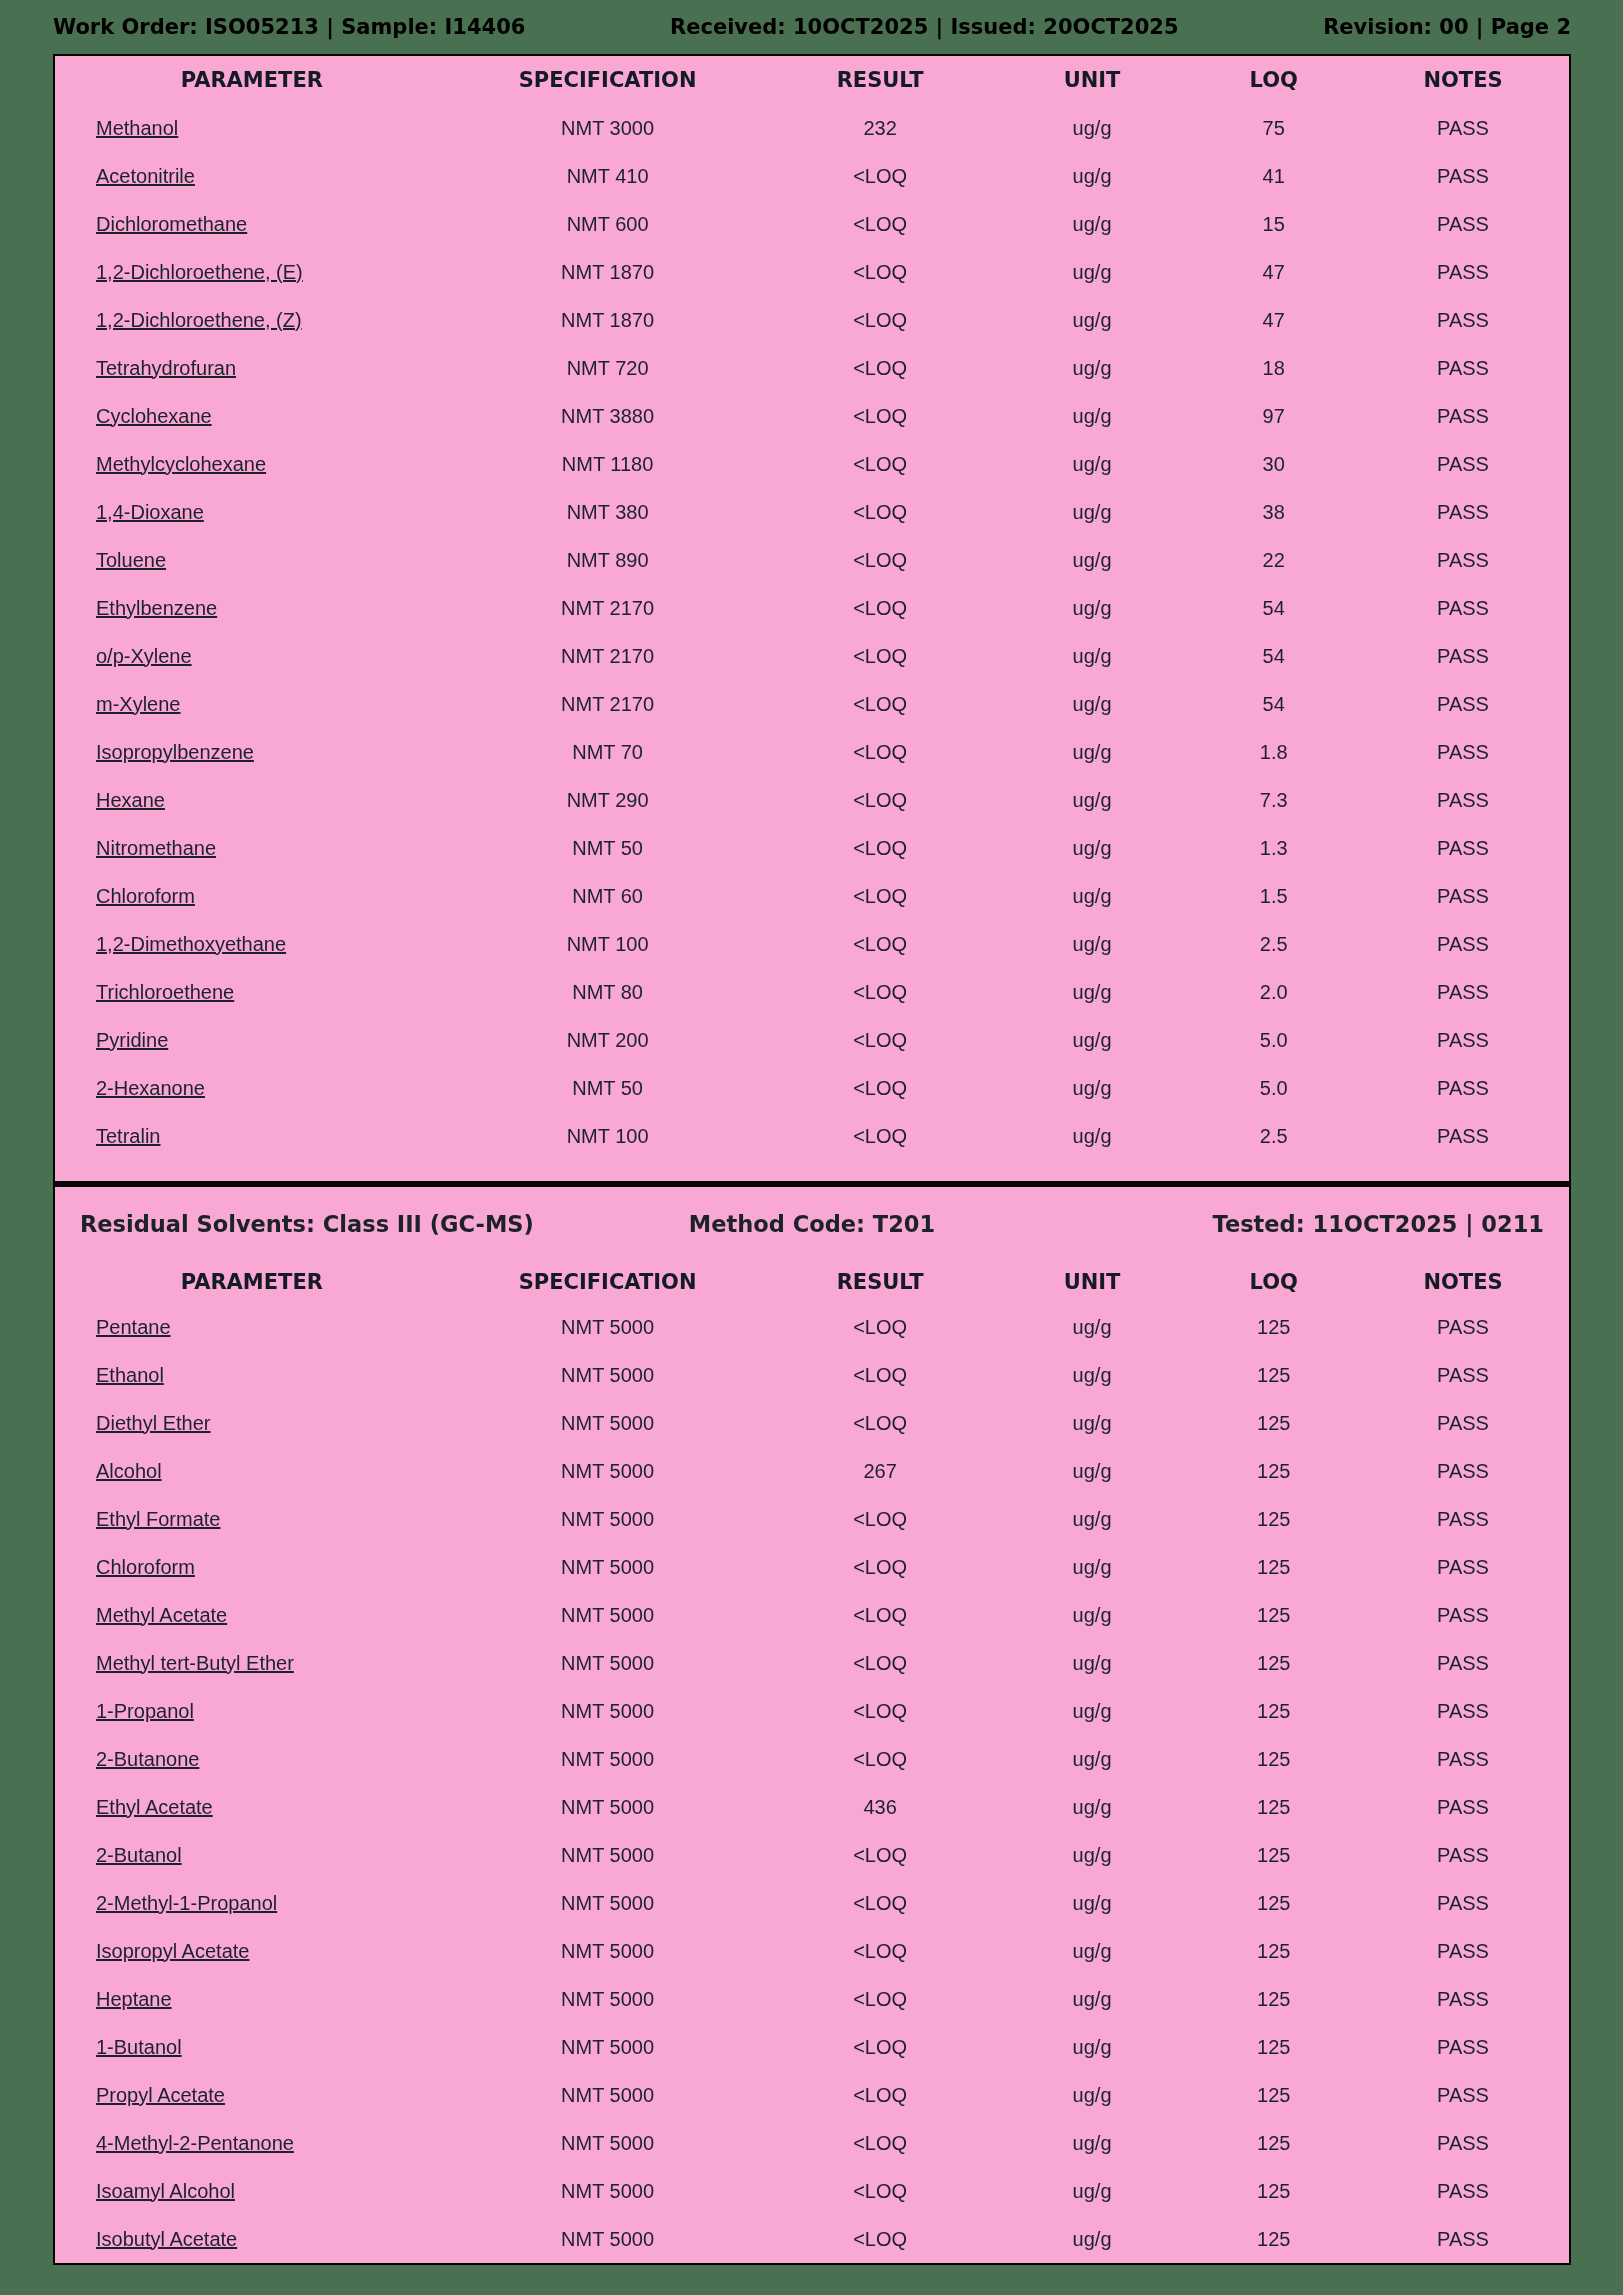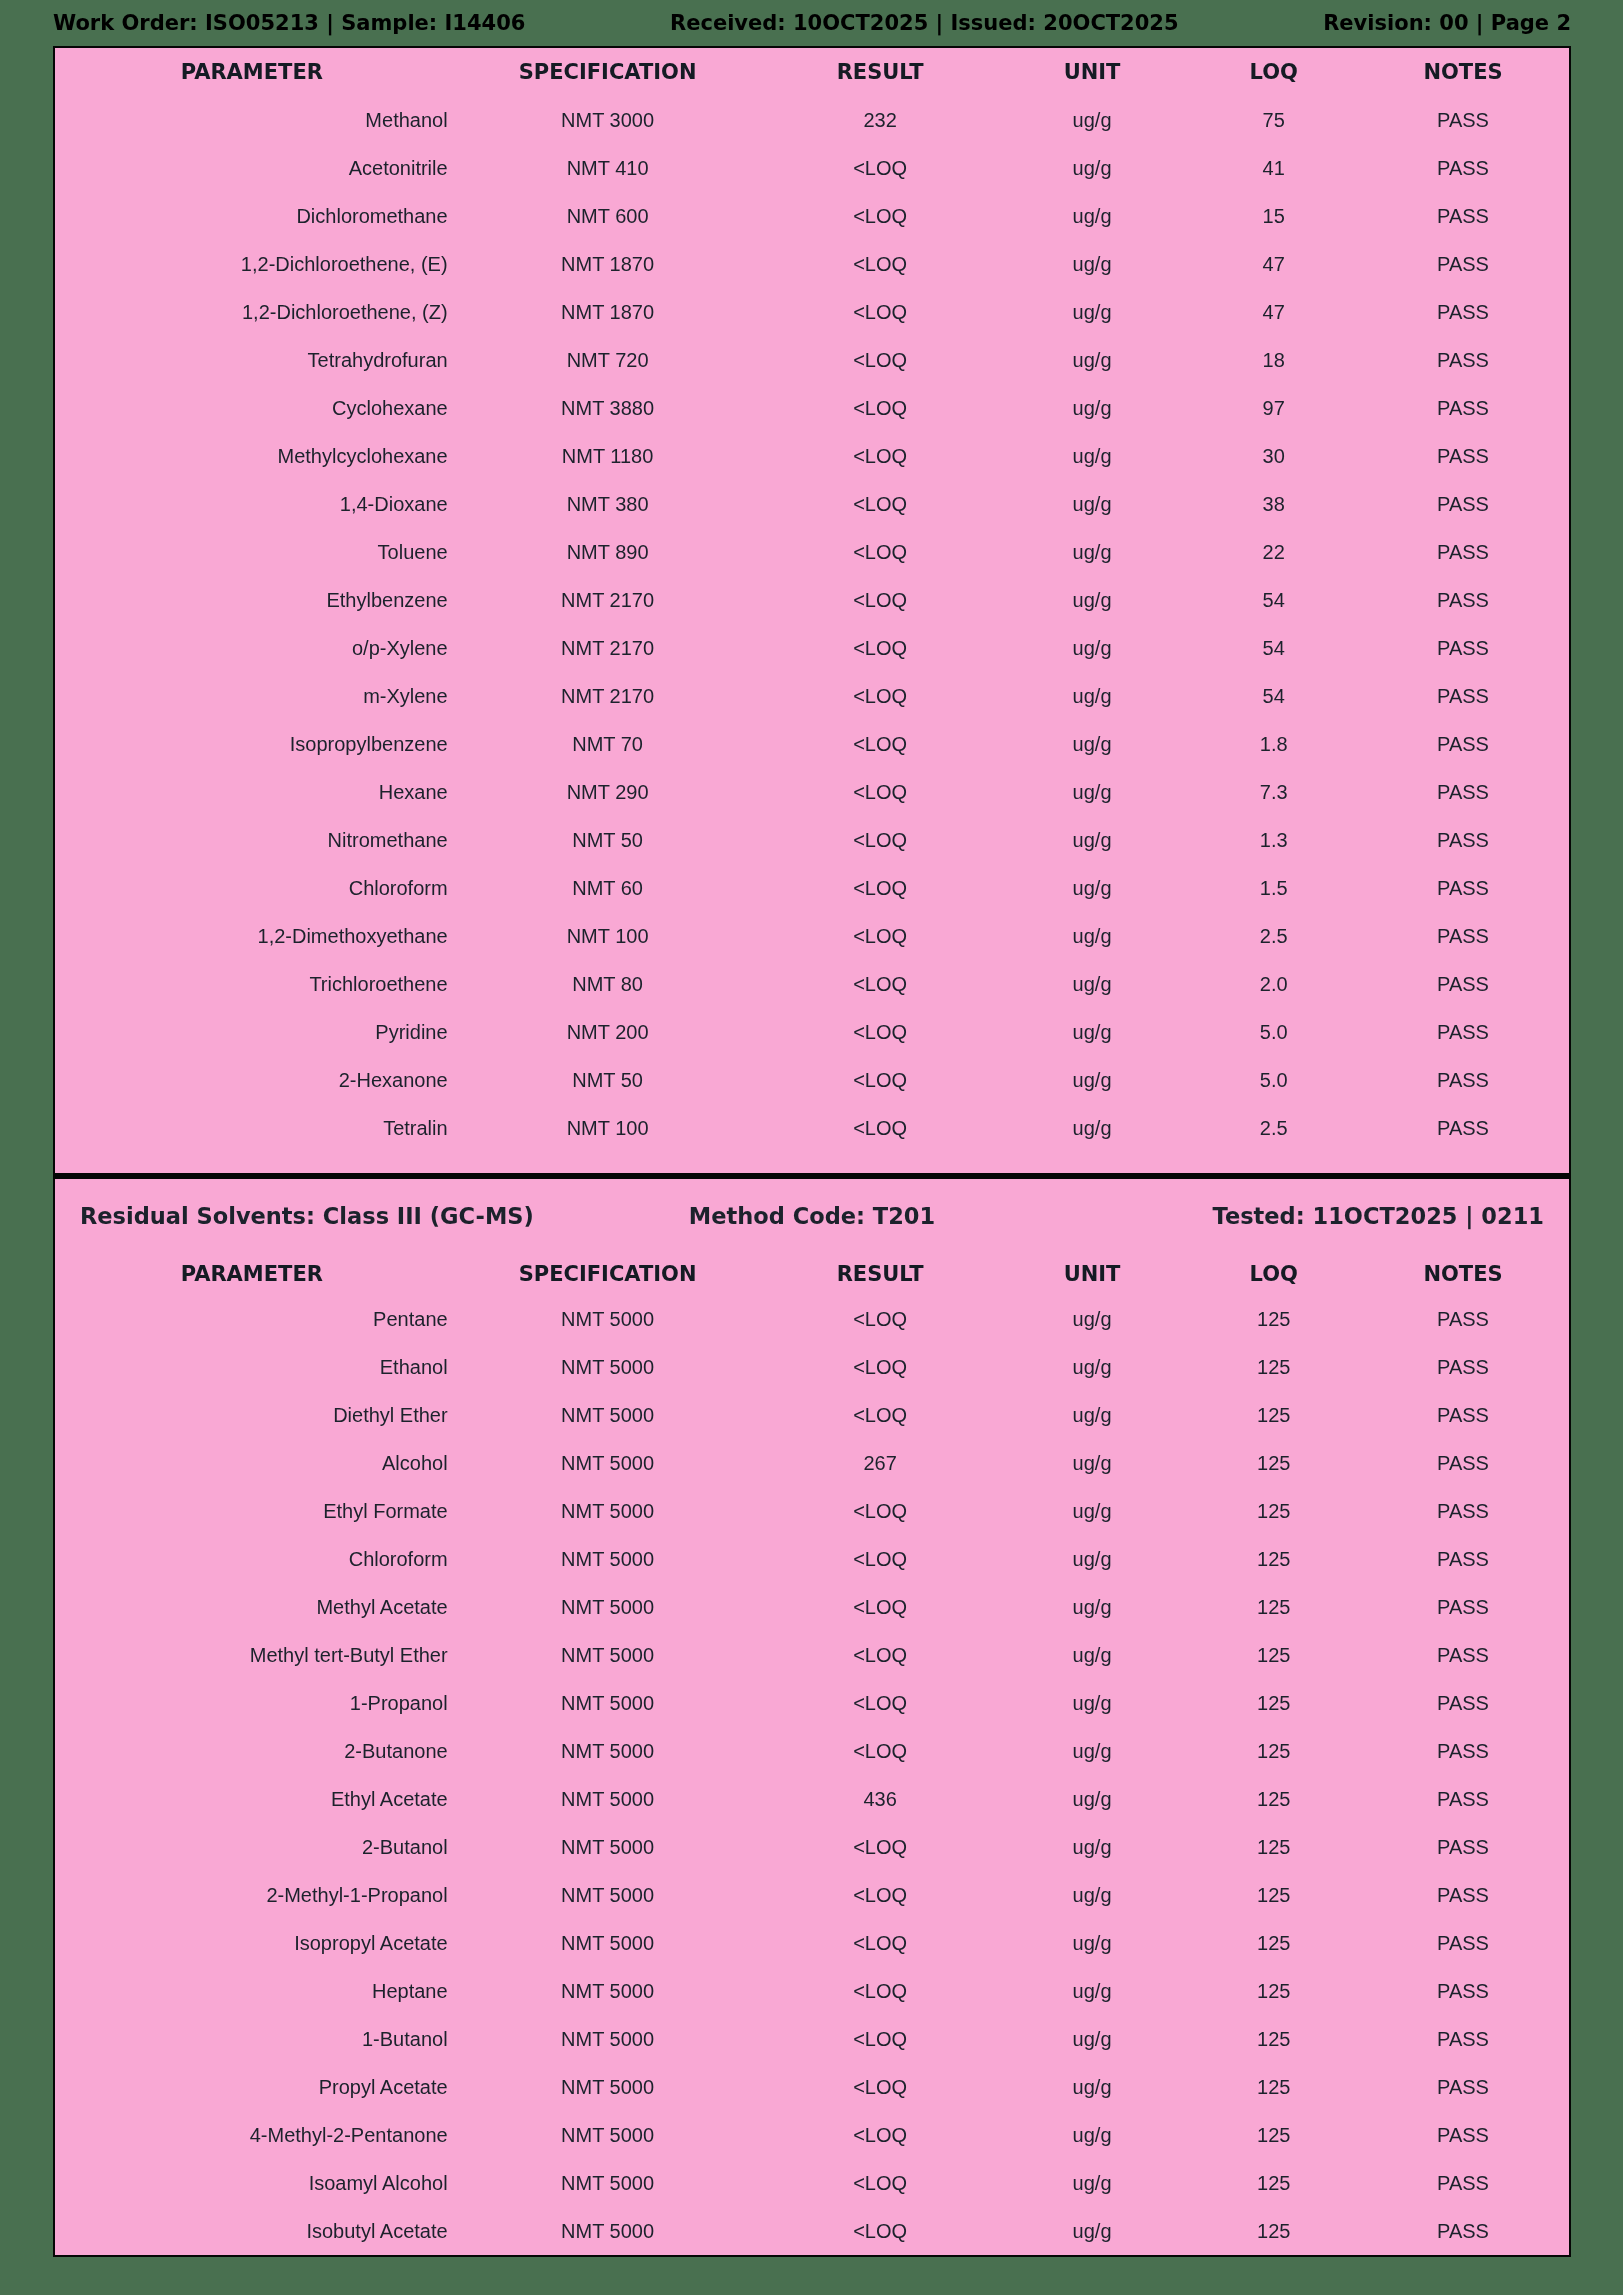--- a/index.html
+++ b/index.html
@@ -14,7 +14,7 @@
 
   
   .topbar {
-    height: 46px;
+    height: 54px;
     padding: 0 53px;
     box-sizing: border-box;
     display: flex;

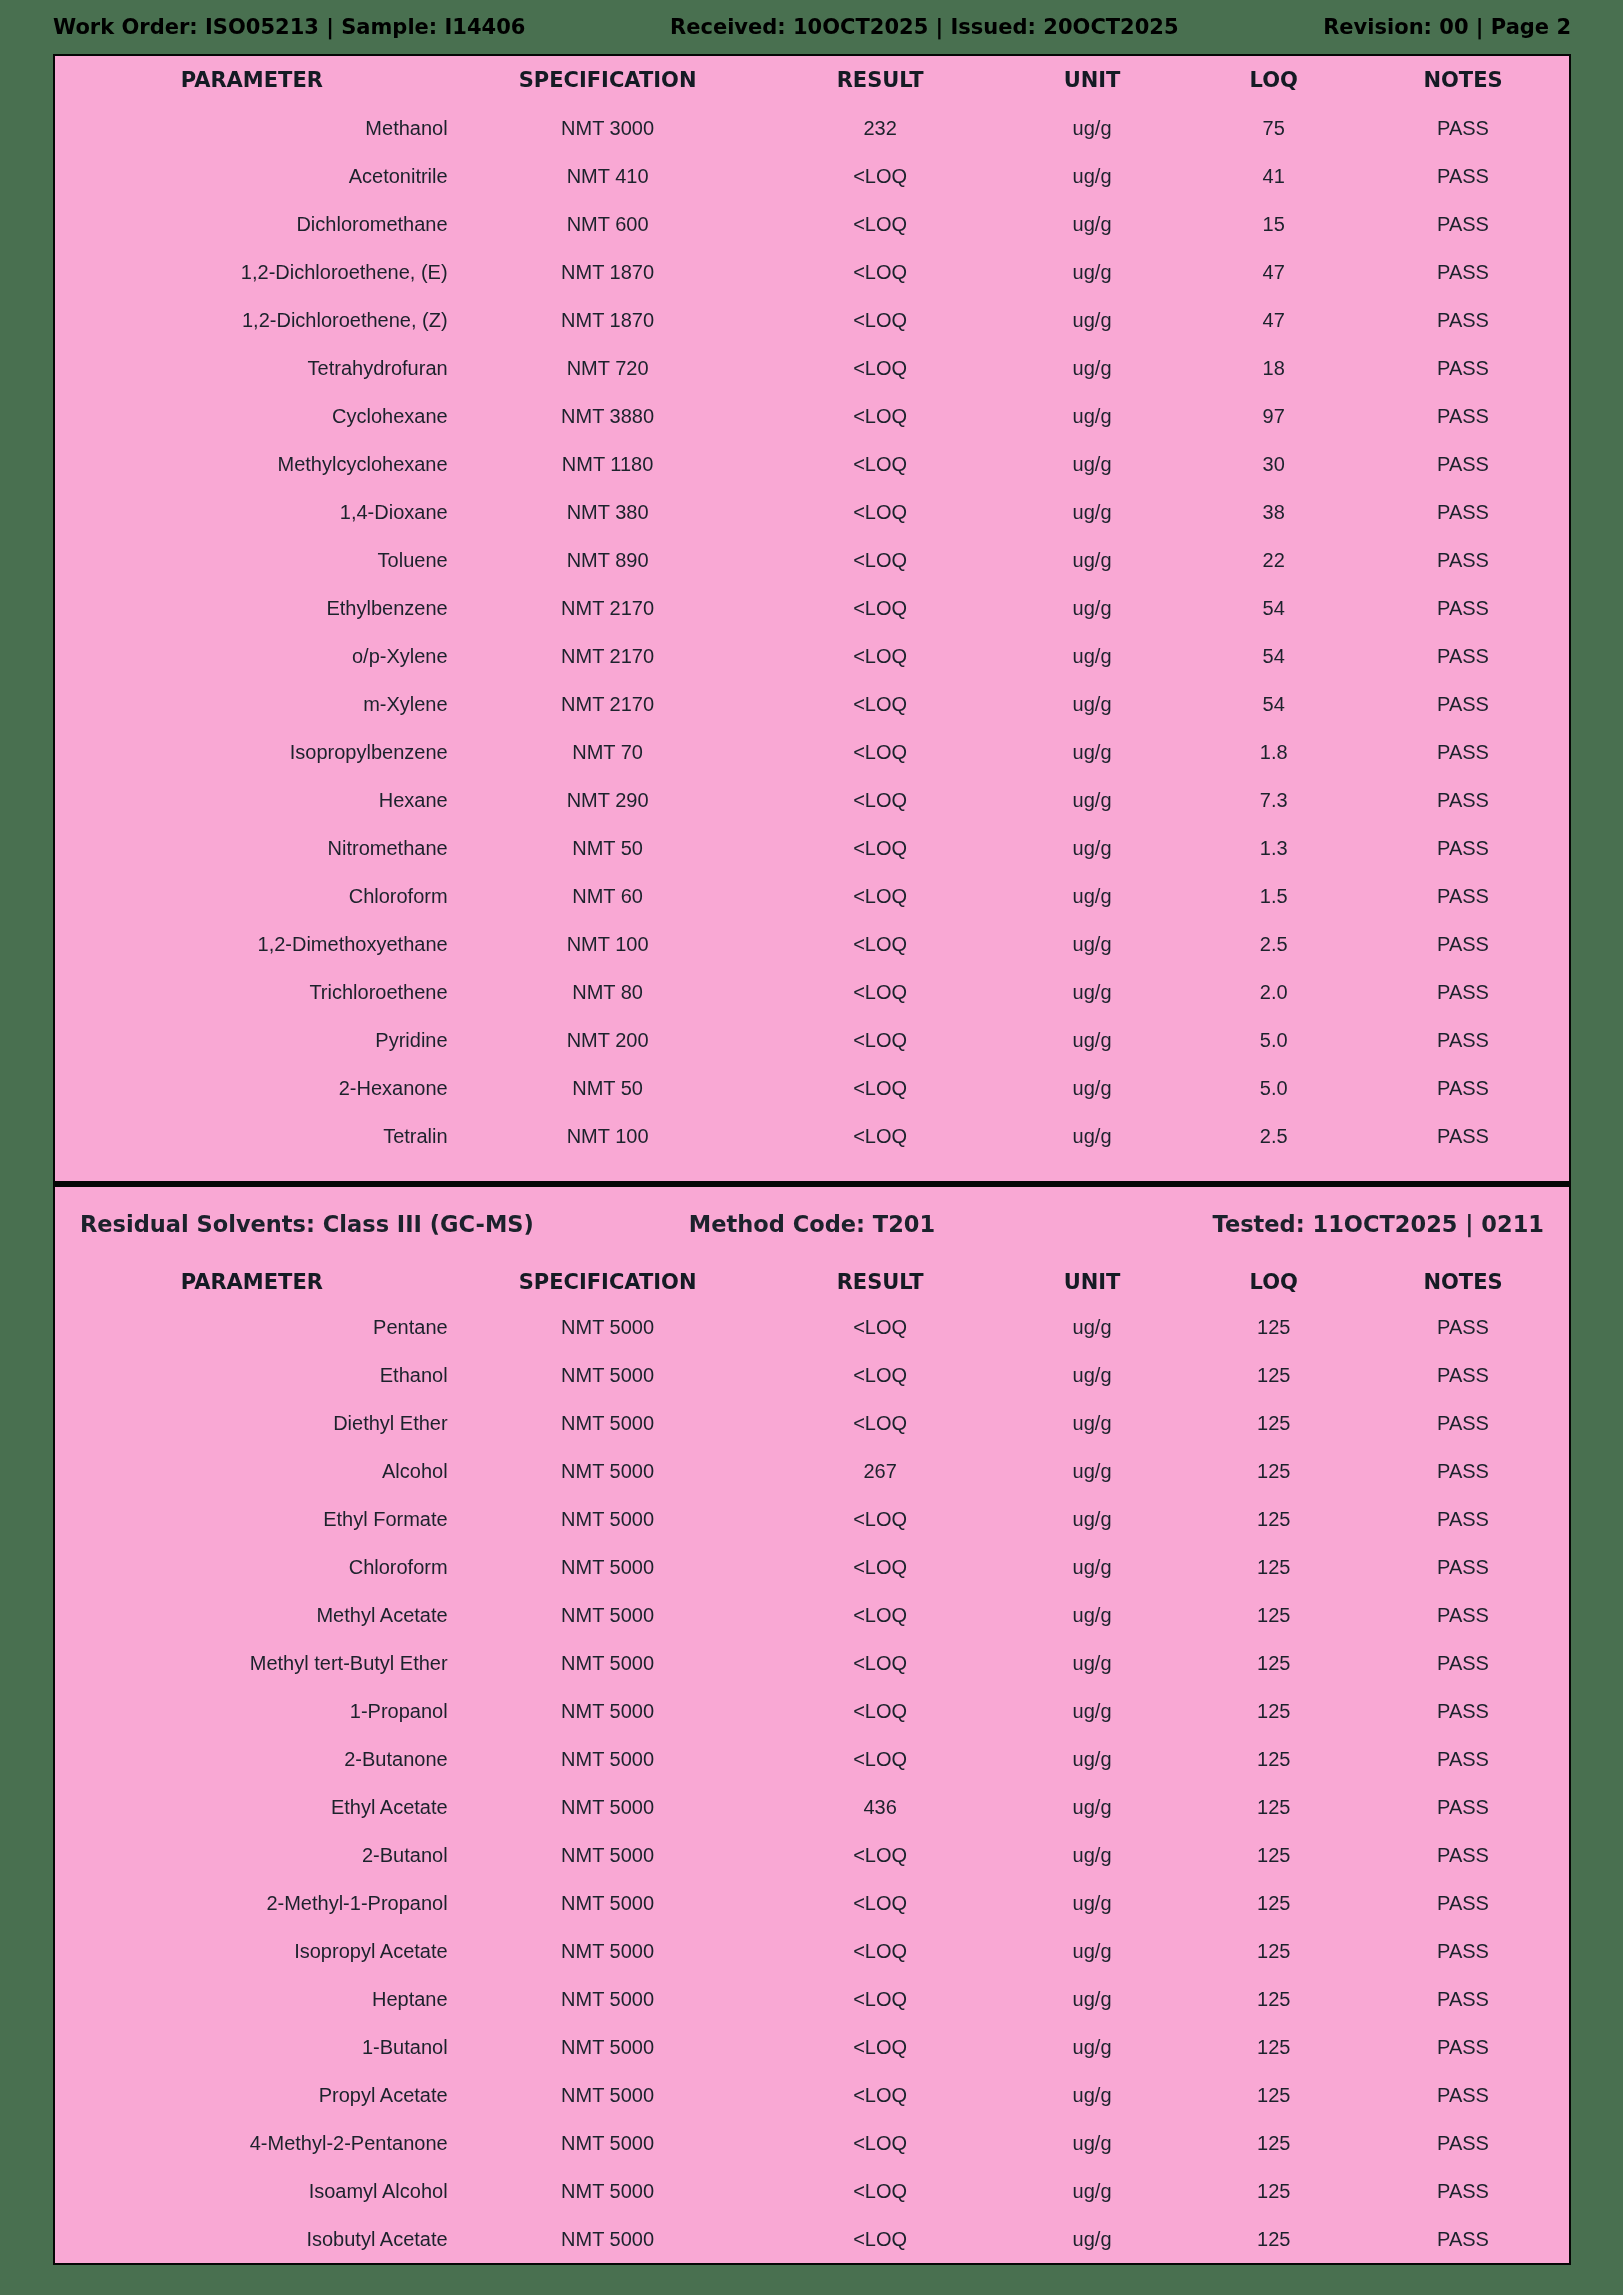--- a/index.html
+++ b/index.html
@@ -76,8 +76,9 @@
     white-space: nowrap;
   }
   td.col-param {
-    text-align: right;
-    padding-left: 25px;
+    text-align: left;
+    padding-left: 41px;
+    text-decoration: underline;
   }
 
   

